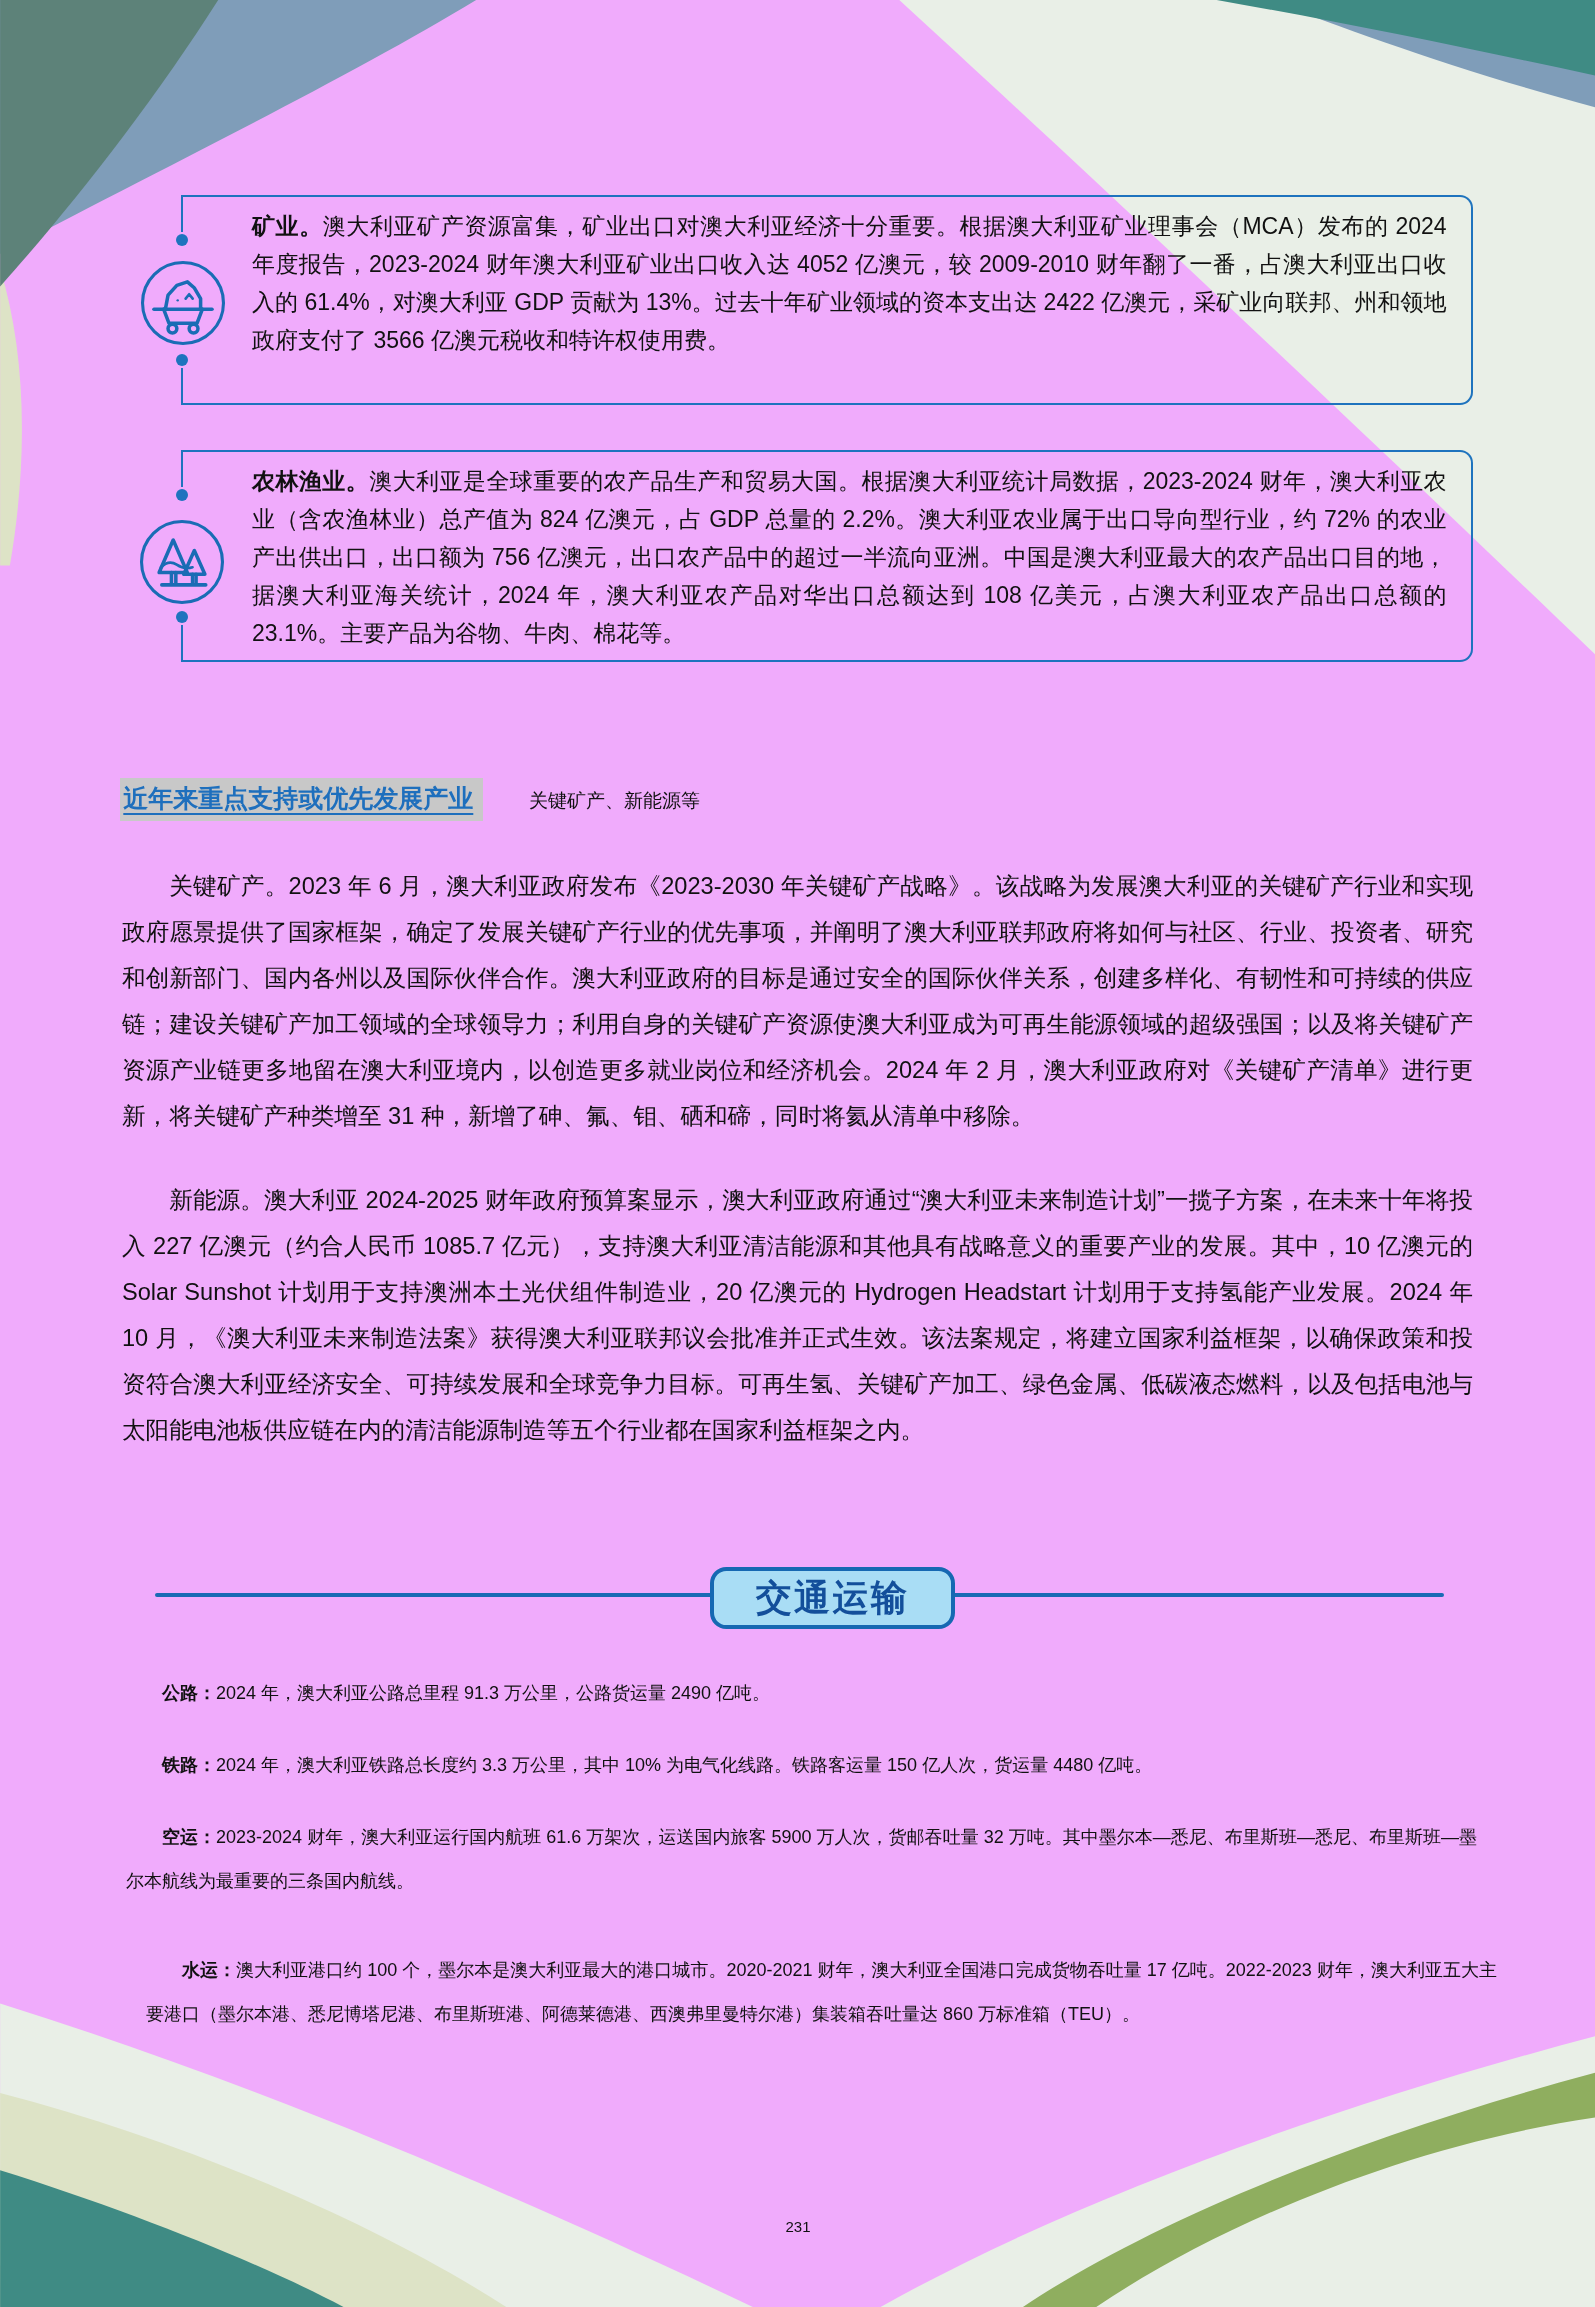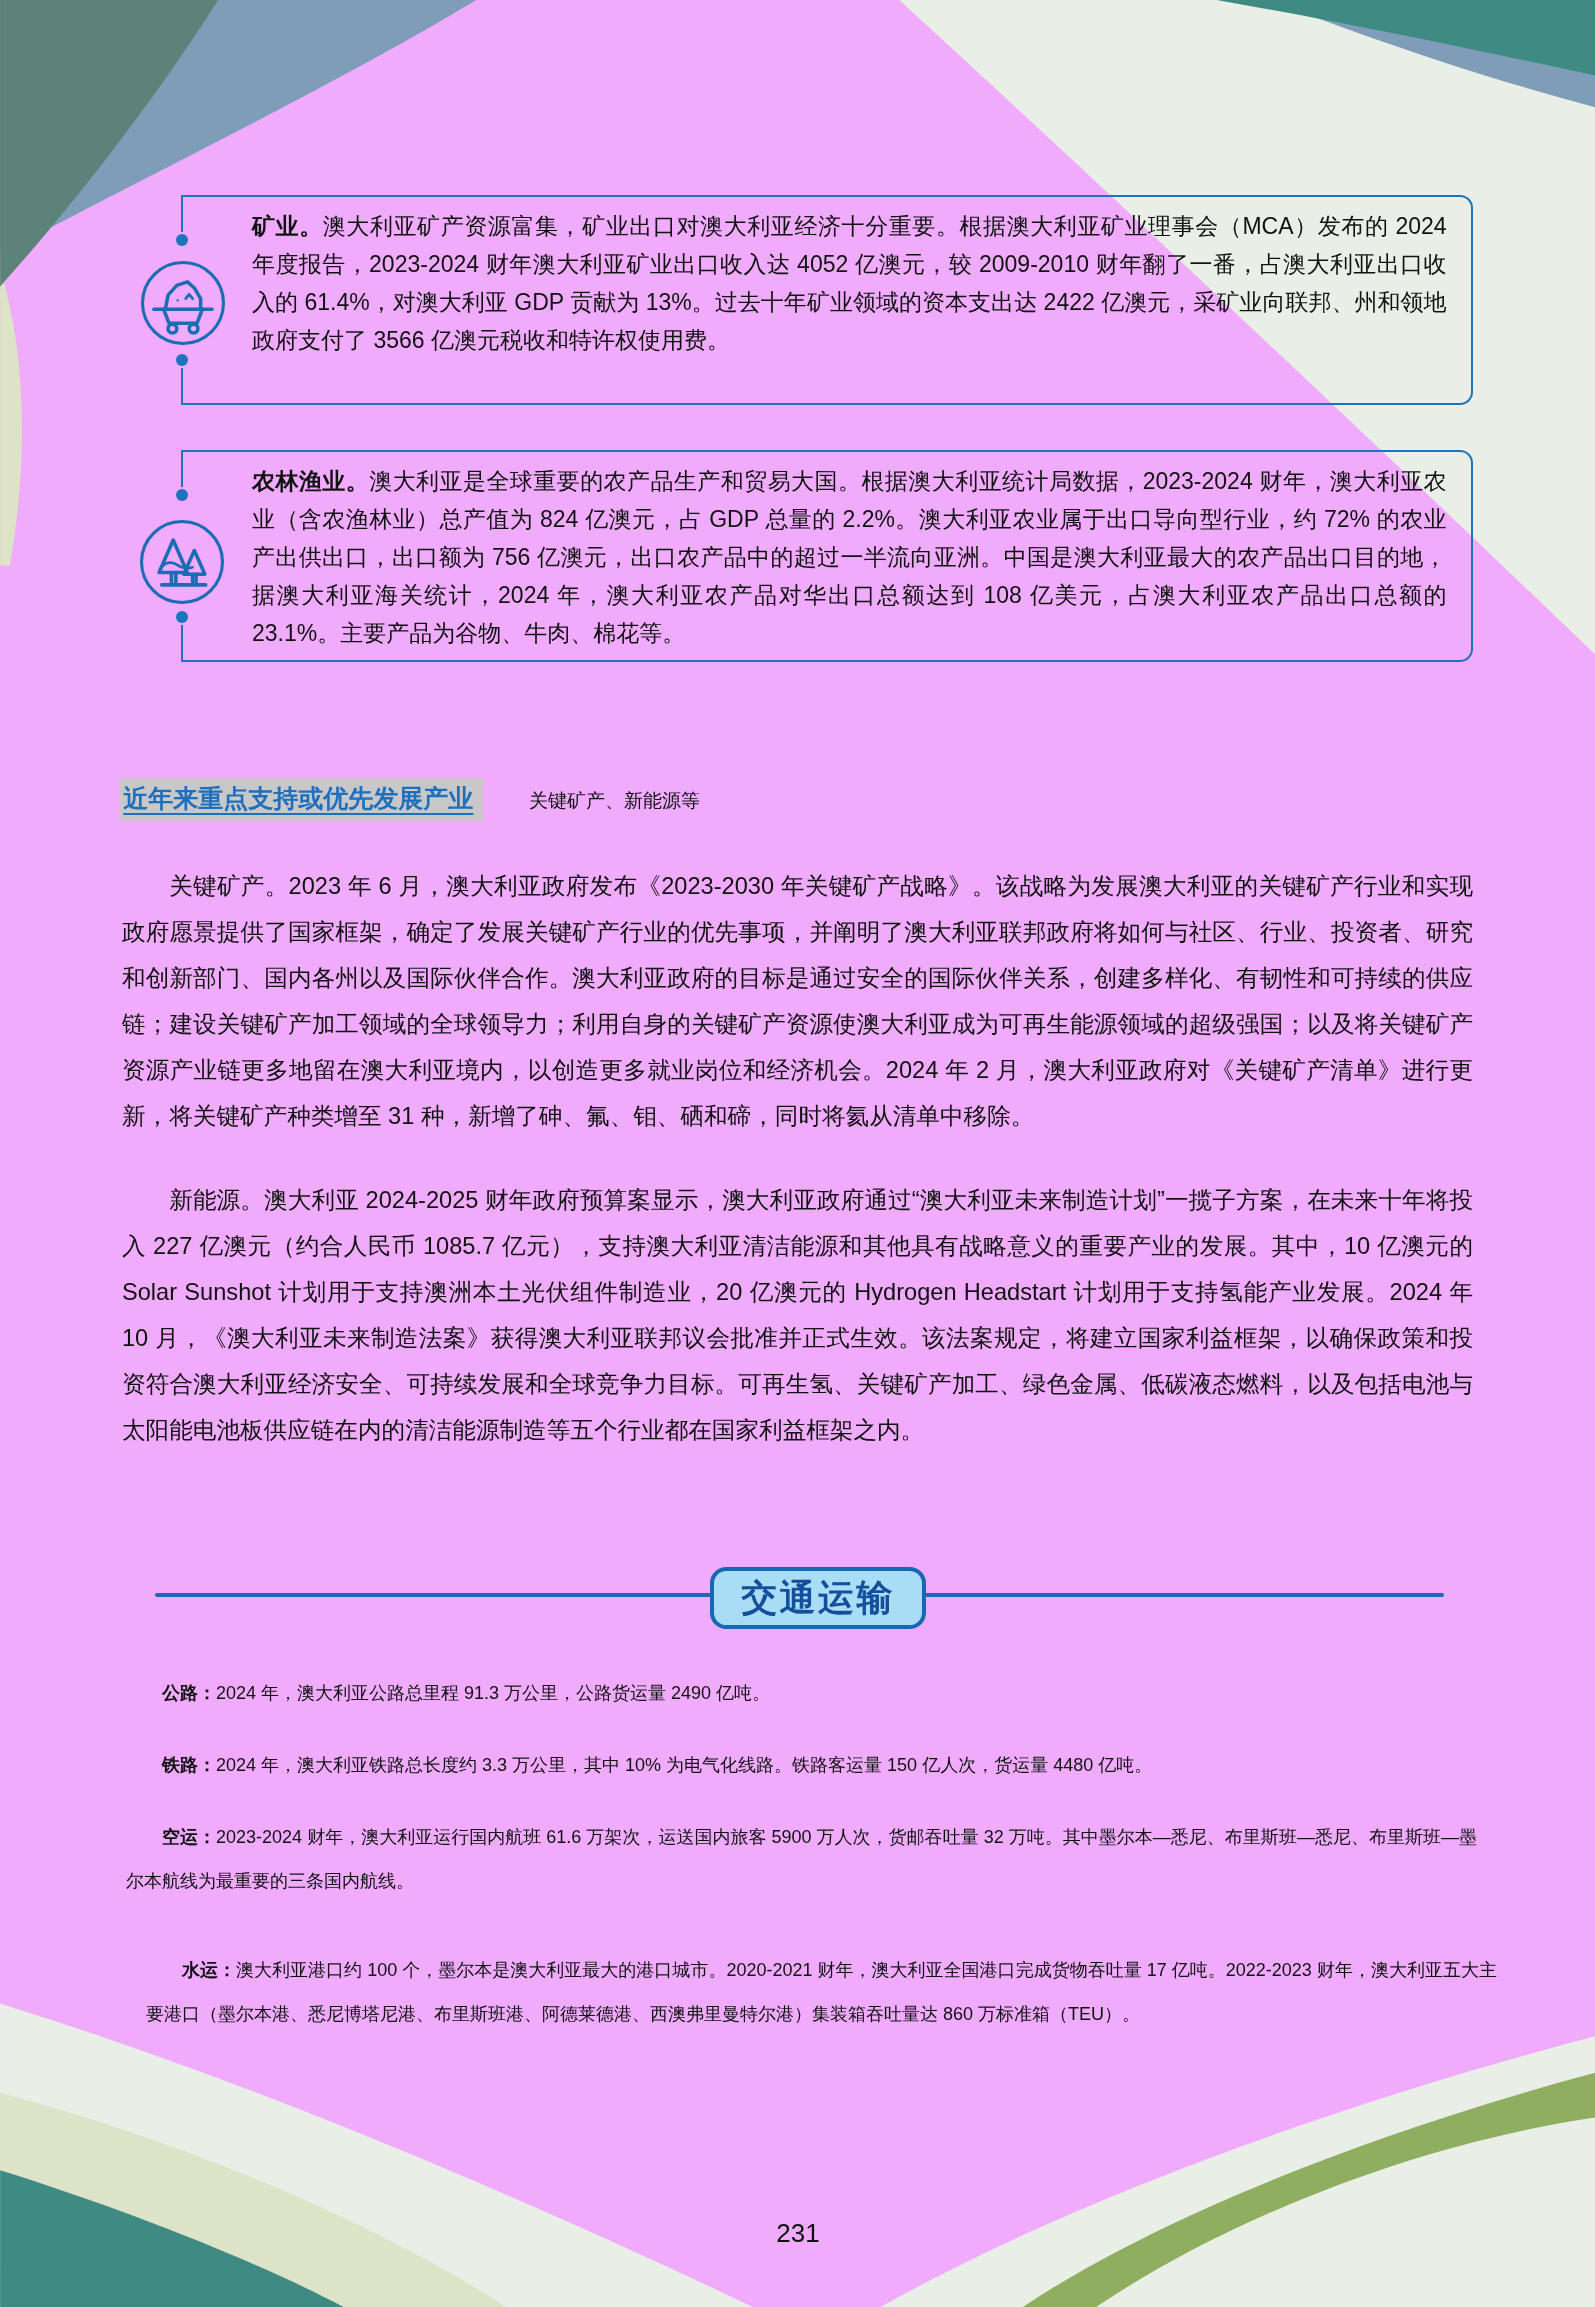--- a/index.html
+++ b/index.html
@@ -65,7 +65,7 @@
   
   .rule{position:absolute;left:155px;top:1593px;width:1289px;height:4.1px;background:var(--rule-blue);border-radius:2.4px;}
   .badge{
-    position:absolute;left:710px;top:1567px;width:216px;height:62px;
+    position:absolute;left:710px;top:1567px;width:245px;height:62px;
     background:var(--badge-fill);
     border:4.9px solid var(--badge-border);
     border-radius:16.3px;

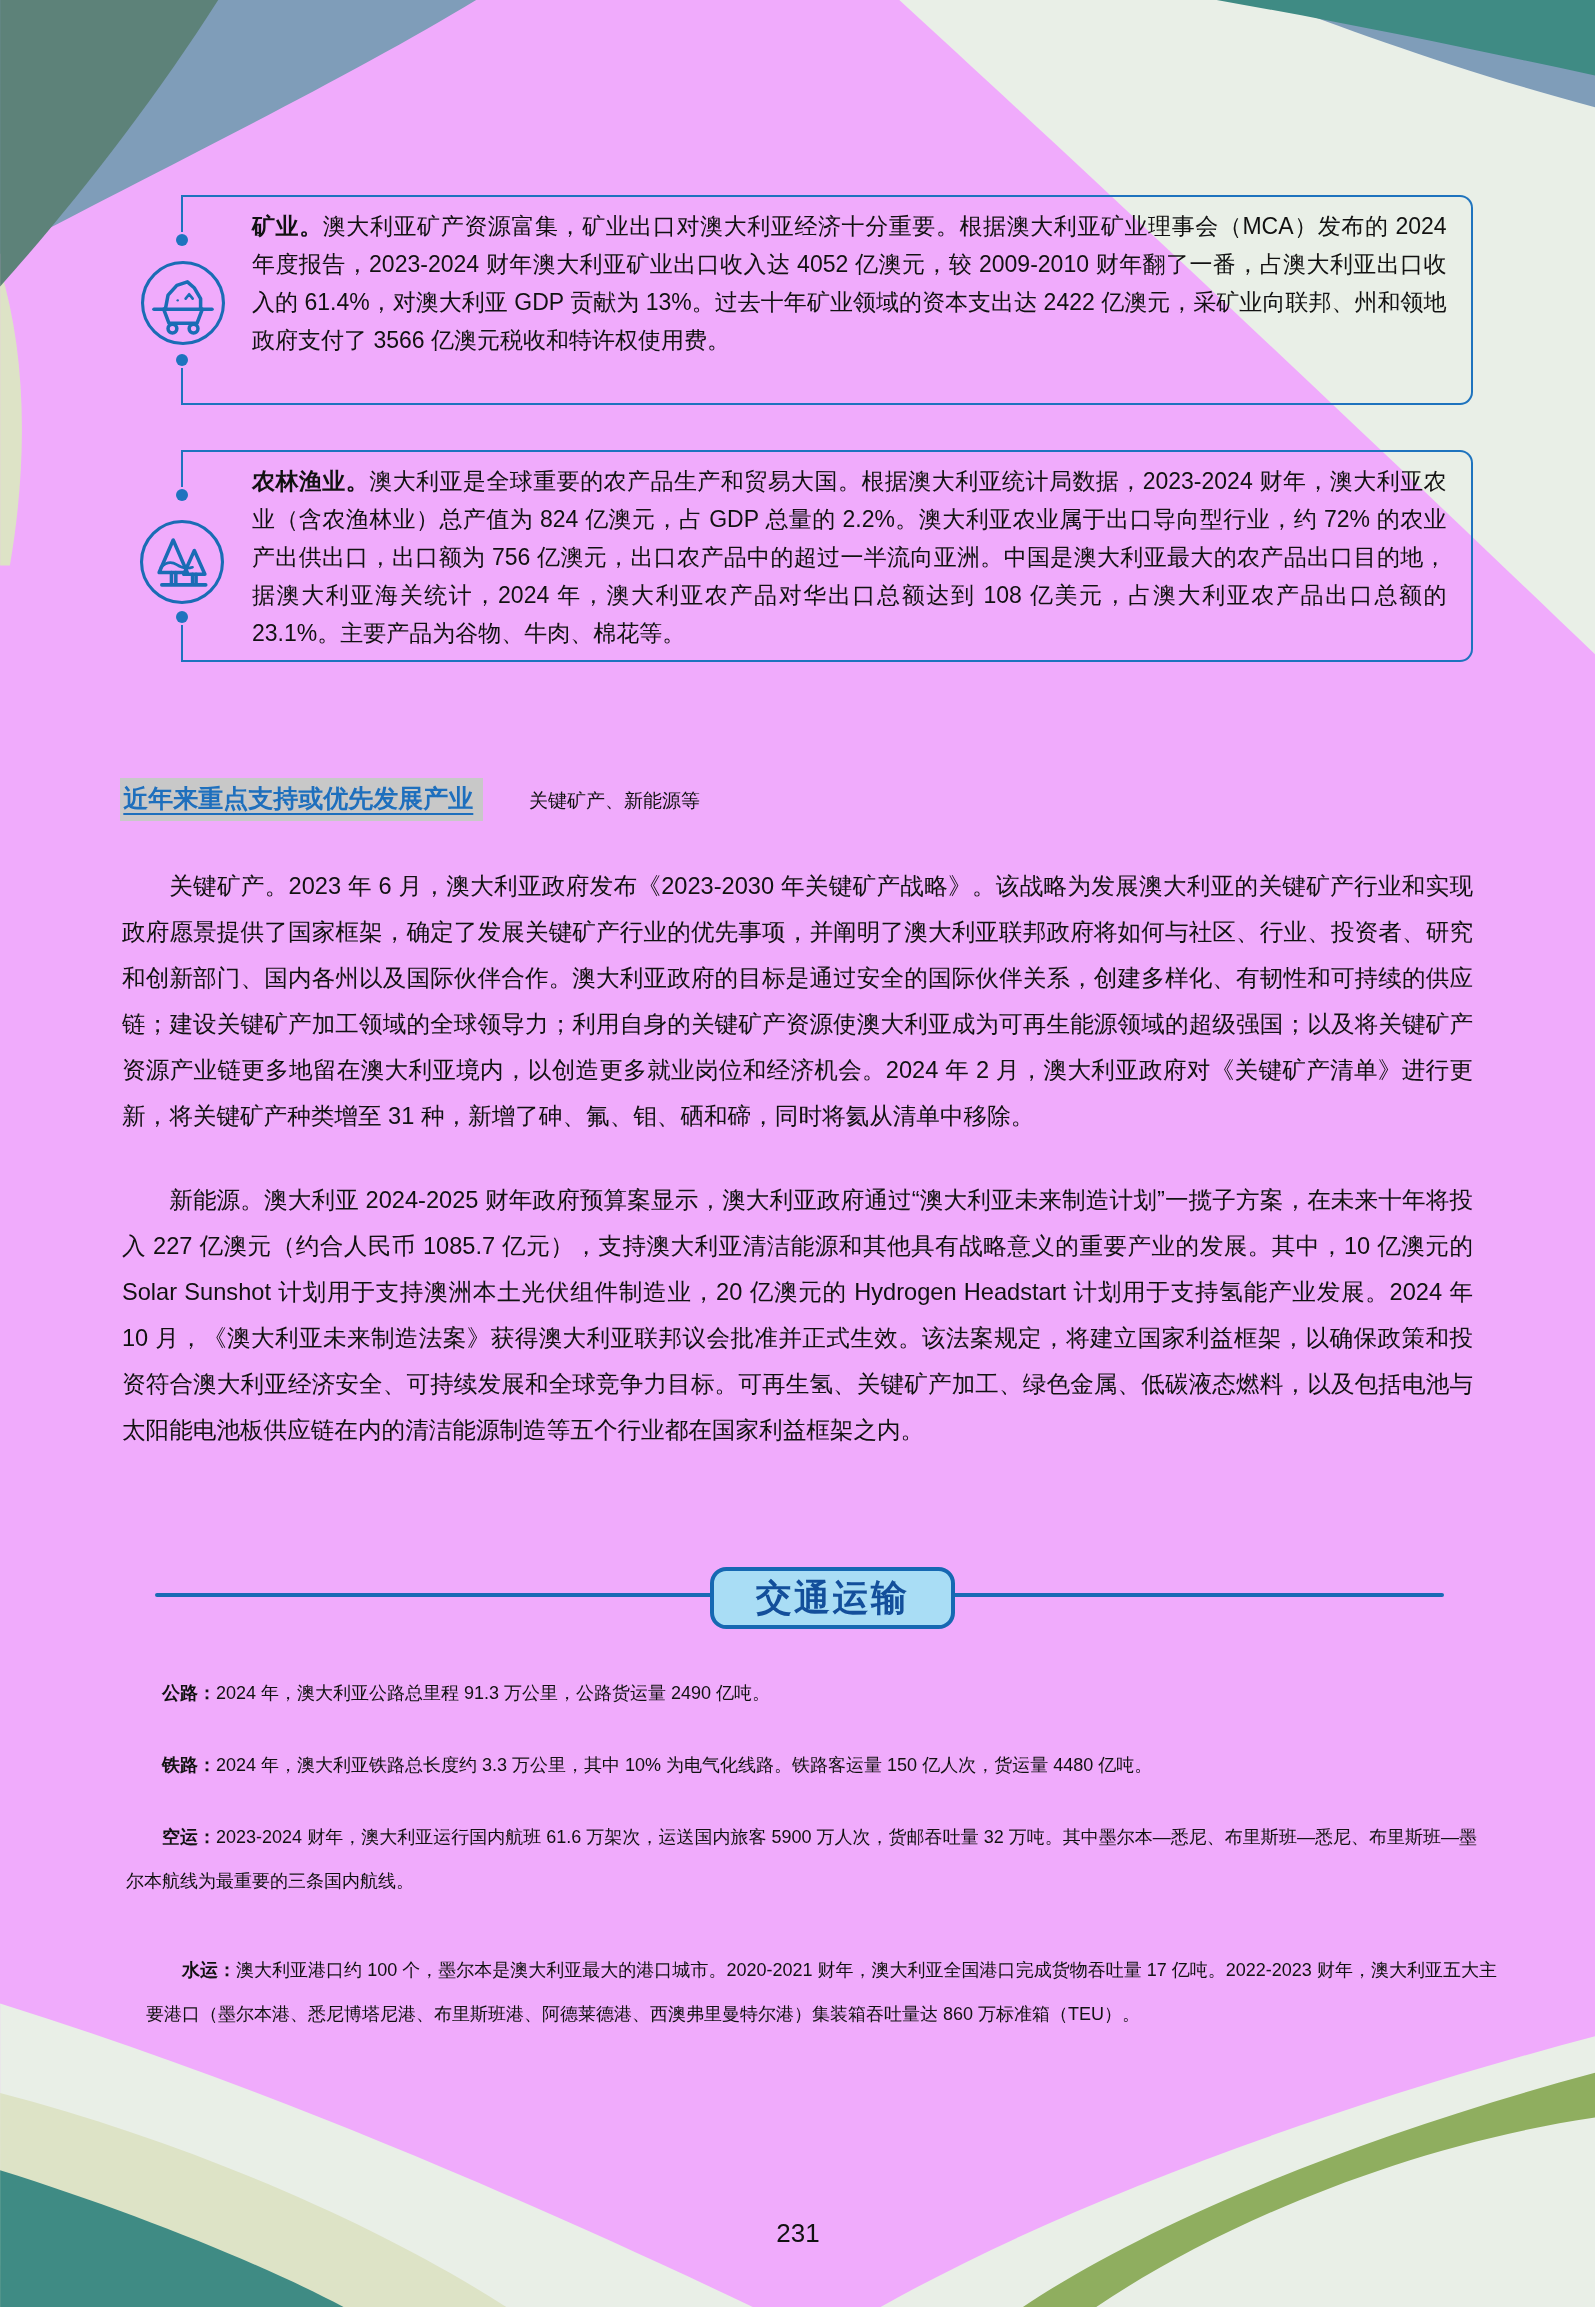--- a/index.html
+++ b/index.html
@@ -80,7 +80,7 @@
   }
   .transport-p .lead{font-weight:bold;}
 
-  .page-number{position:absolute;left:0;top:2218px;width:100%;text-align:center;font-size:26px;color:var(--text-black);}
+  .page-number{position:absolute;left:0;top:2218px;width:100%;text-align:center;font-size:15px;color:var(--text-black);}
 </style>
 </head>
 <body>

